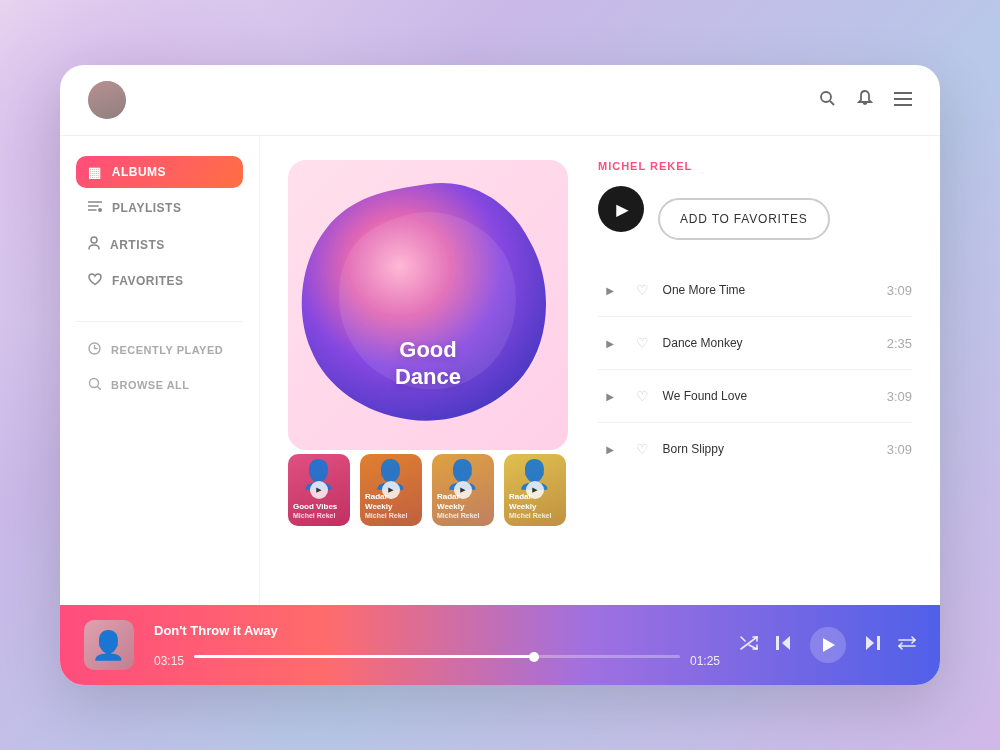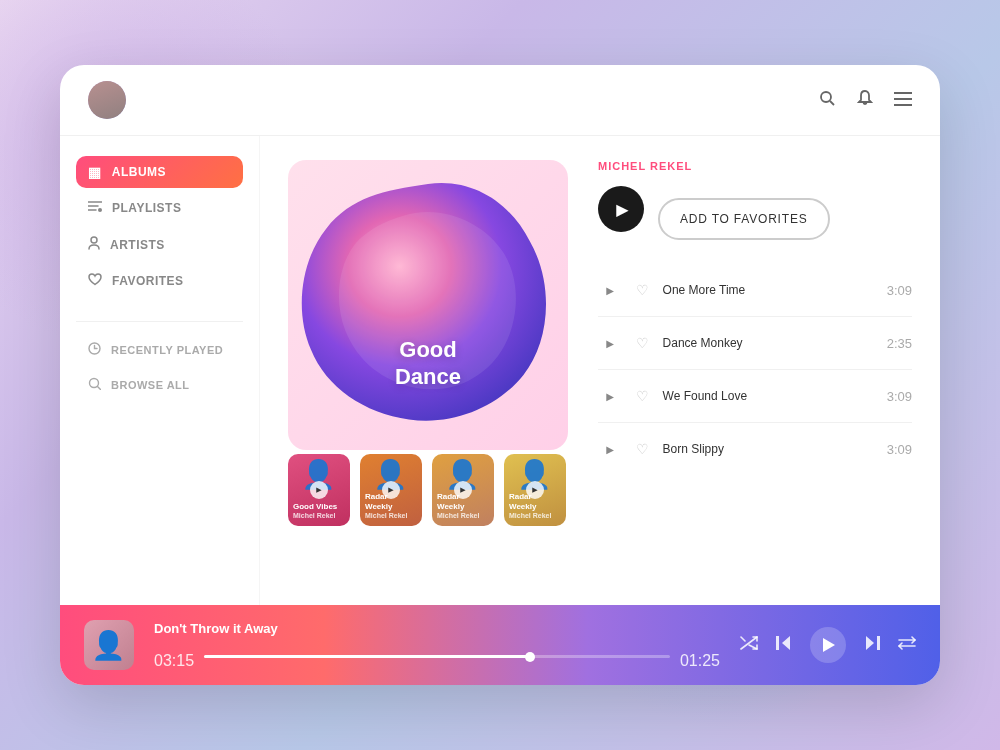--- a/index.html
+++ b/index.html
@@ -368,7 +368,7 @@
     }
     .time-label {
       color: rgba(255,255,255,0.85);
-      font-size: 16px;
+      font-size: 12px;
       font-weight: 500;
       flex-shrink: 0;
       margin-top: 8px;

